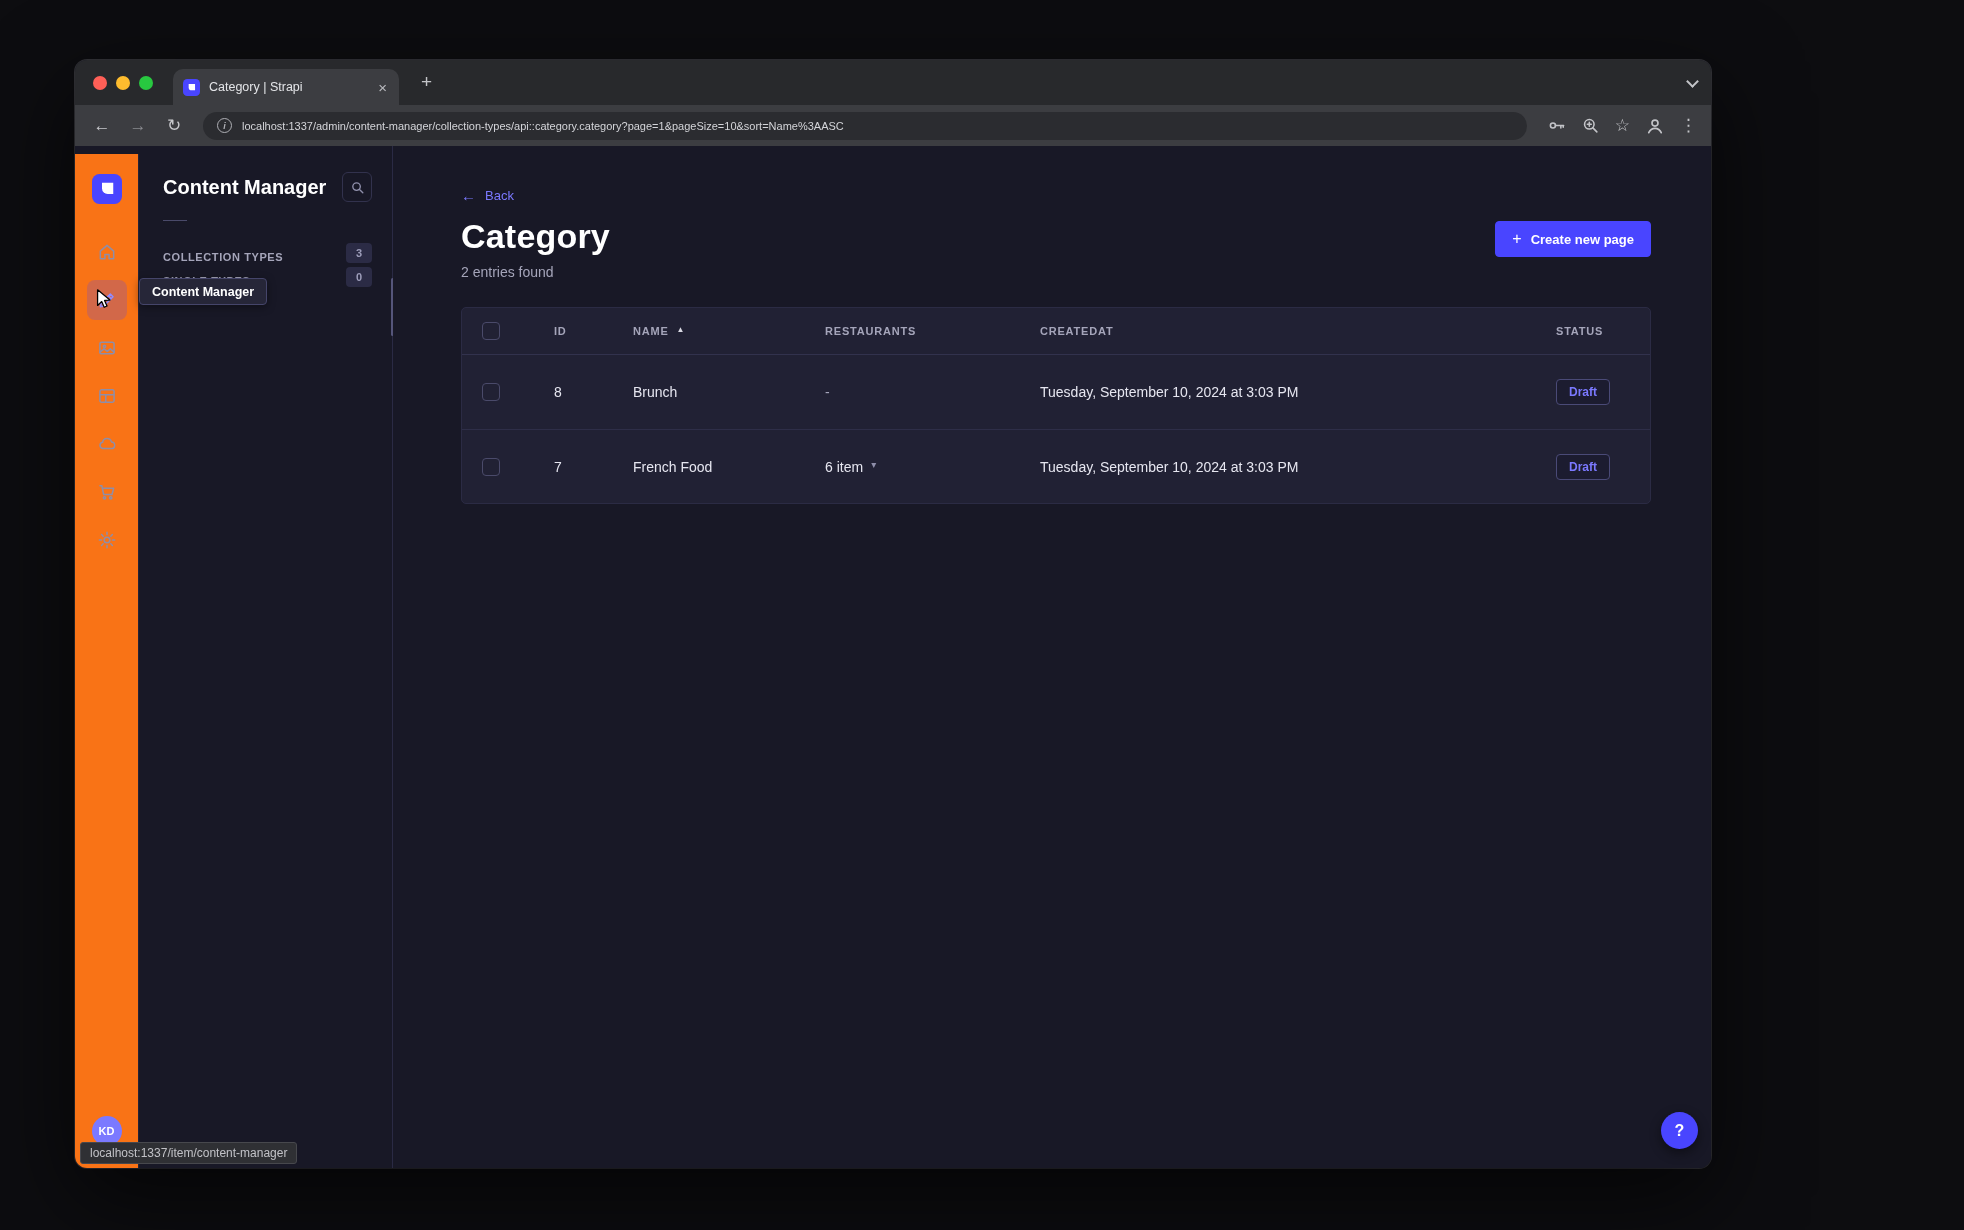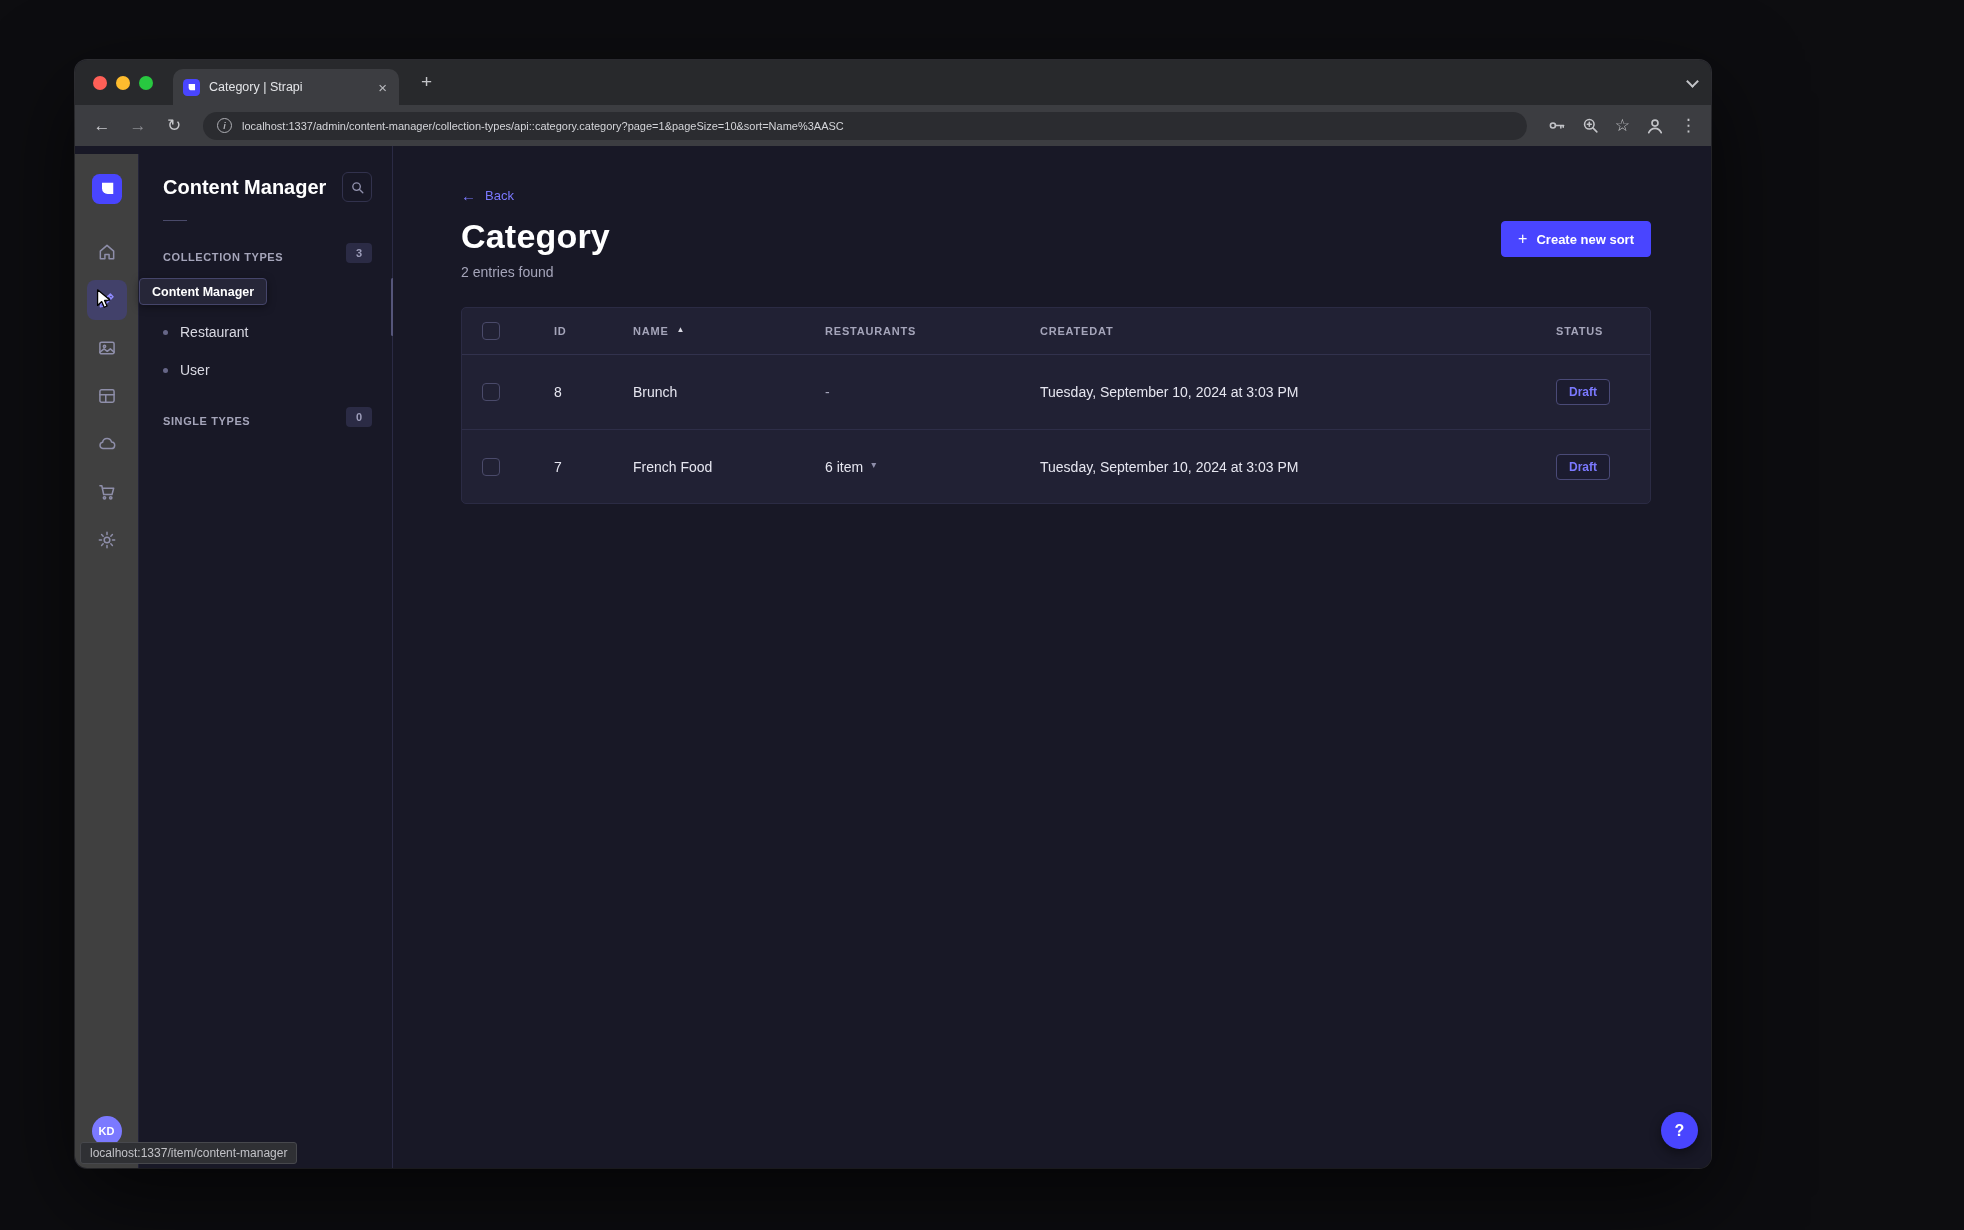--- a/index.html
+++ b/index.html
@@ -301,7 +301,7 @@
           </div>
           <button class="btn-primary">
             <span class="btn-plus">+</span>
-            <span>Create new sort</span>
+            <span>Create new page</span>
           </button>
         </div>
 

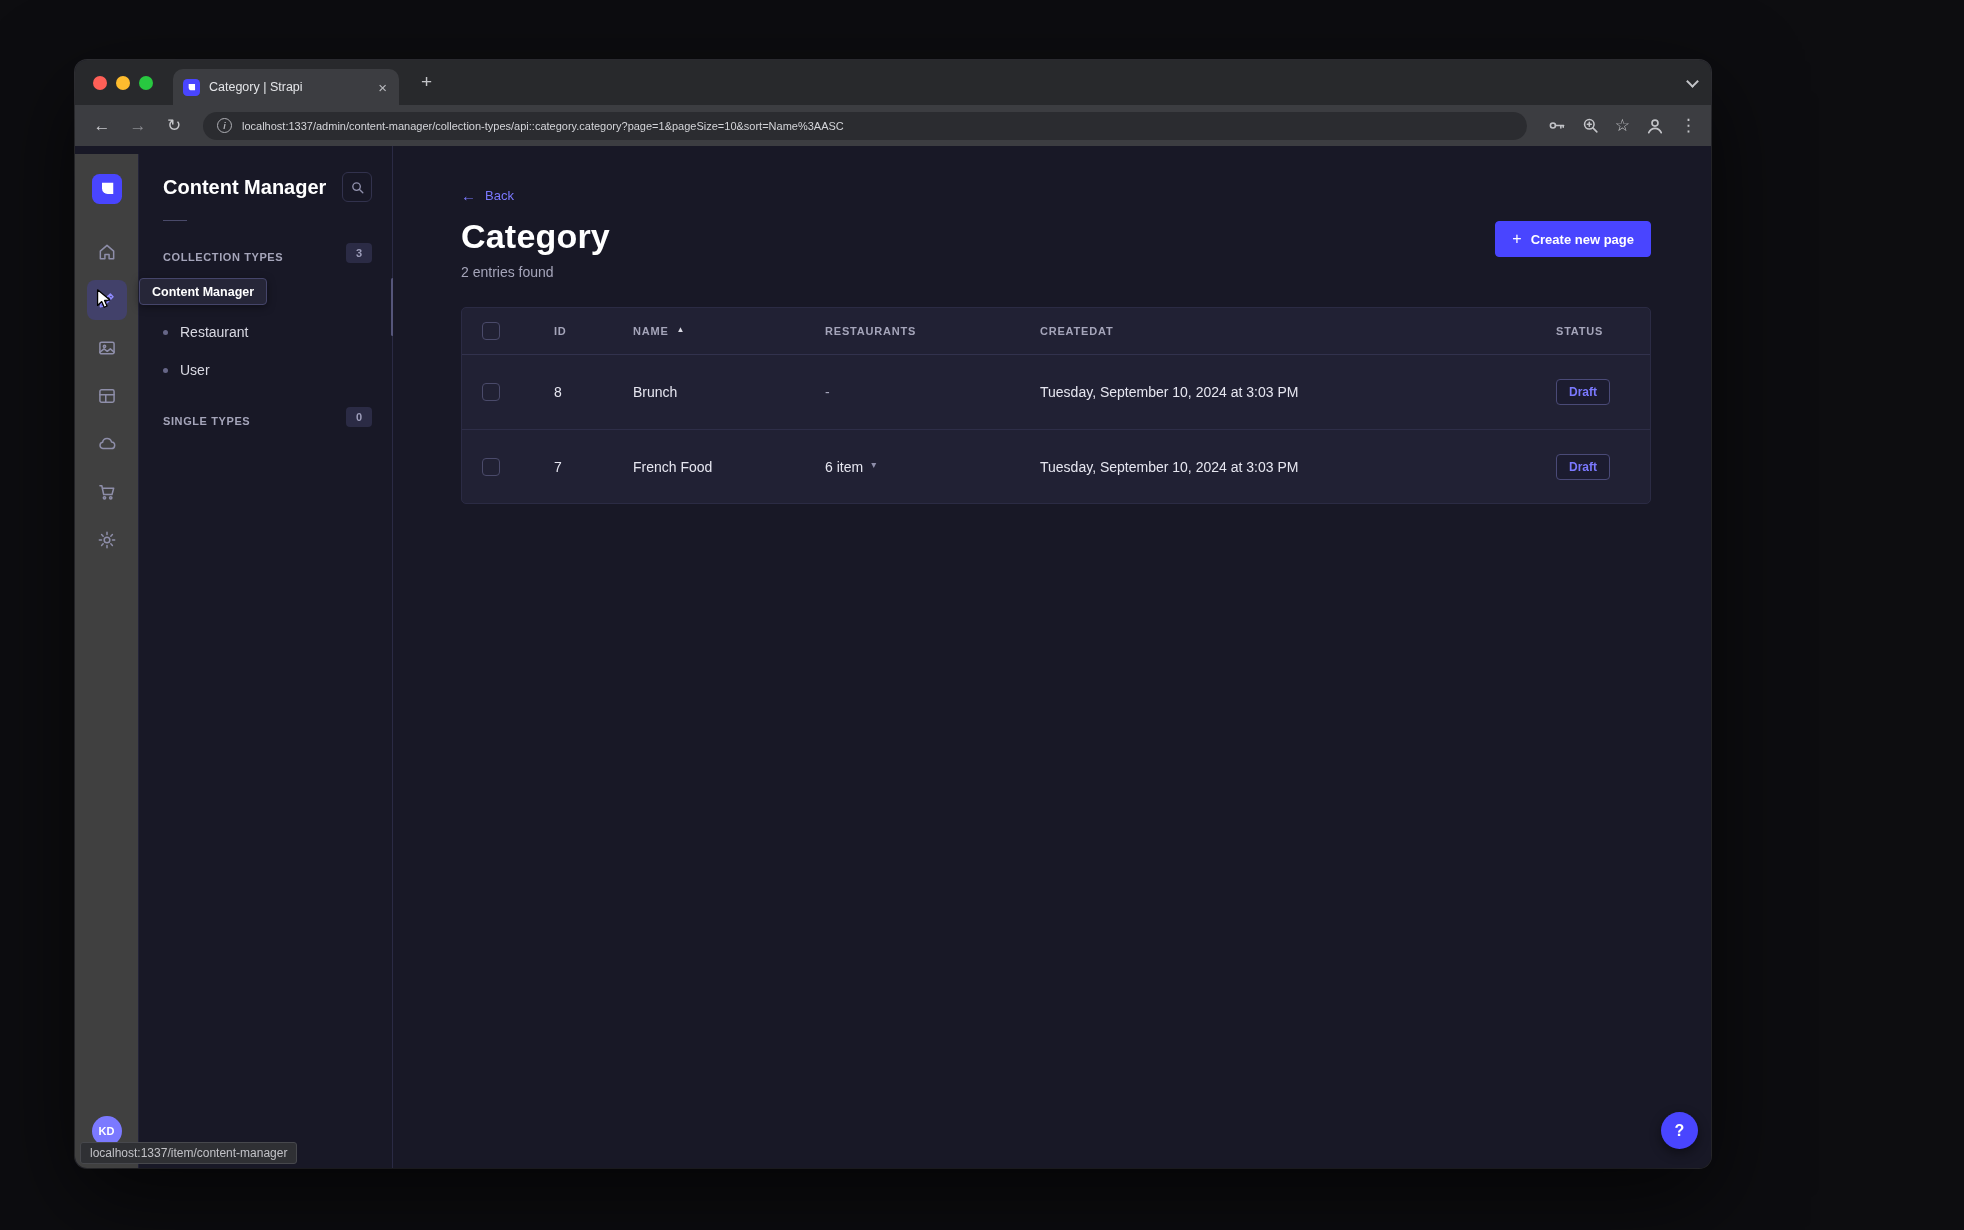--- a/index.html
+++ b/index.html
@@ -265,20 +265,6 @@
           <span class="ss-section-label">COLLECTION TYPES</span>
           <span class="ss-badge">3</span>
         </div>
-        <ul class="ss-items">
-          <li class="ss-item active">
-            <span class="bullet"></span>
-            <span>Category</span>
-          </li>
-          <li class="ss-item">
-            <span class="bullet"></span>
-            <span>Restaurant</span>
-          </li>
-          <li class="ss-item">
-            <span class="bullet"></span>
-            <span>User</span>
-          </li>
-        </ul>
 
         <div class="ss-section">
           <span class="ss-section-label">SINGLE TYPES</span>

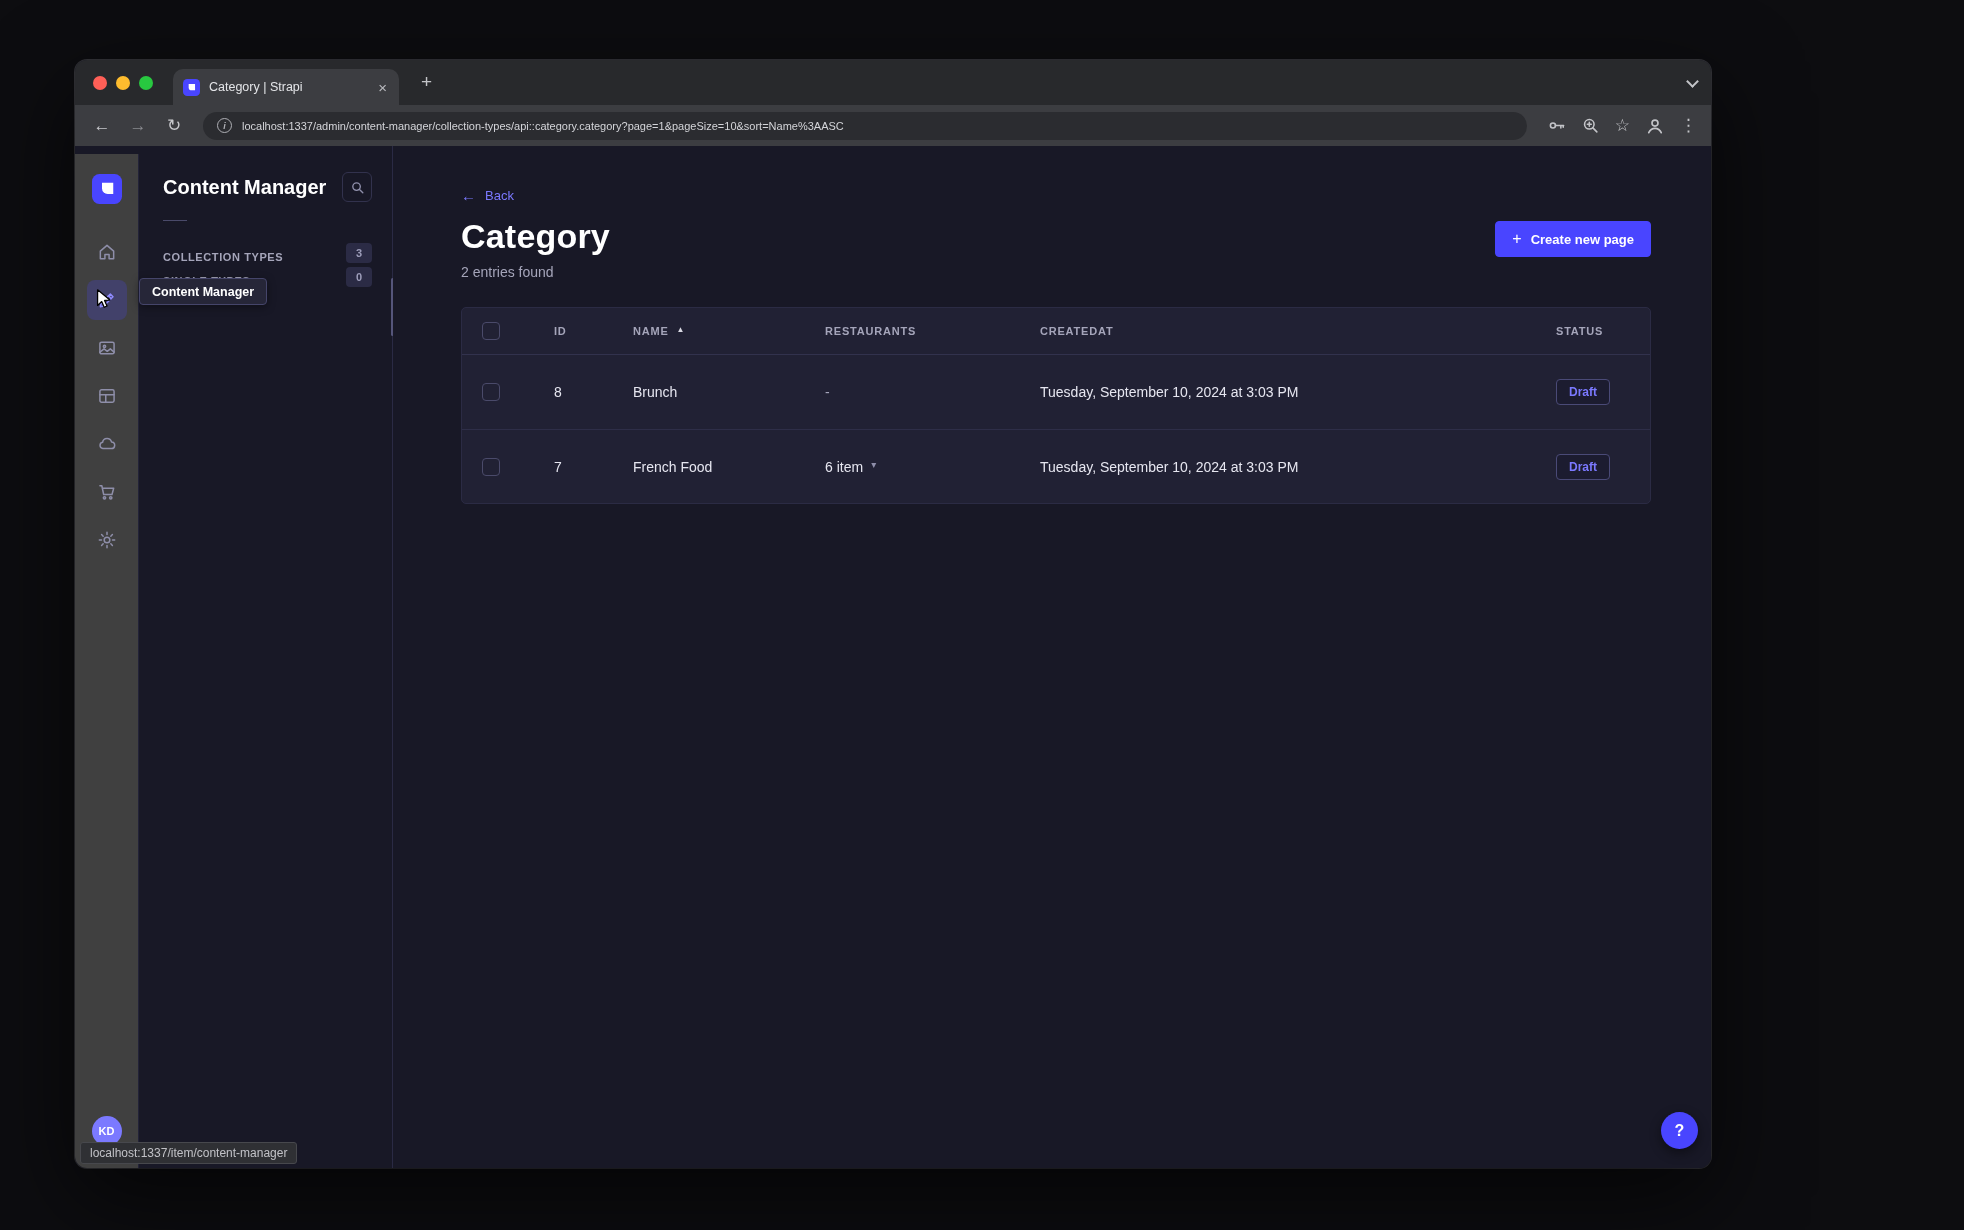--- a/index.html
+++ b/index.html
@@ -49,7 +49,7 @@
   .app { flex:1; display:flex; min-height:0; background:#181826; }
 
   
-  .rail { width:64px; flex:0 0 64px; background:#404040; border-right:1px solid #232338;
+  .rail { width:64px; flex:0 0 64px; background:#f97316; border-right:1px solid #232338;
           display:flex; flex-direction:column; align-items:center; padding-top:20px;margin-top:8px; }
   .logo { width:30px; height:30px; margin-bottom:28px; }
   .rail-btn { width:40px; height:40px; border-radius:8px; display:flex; align-items:center;

